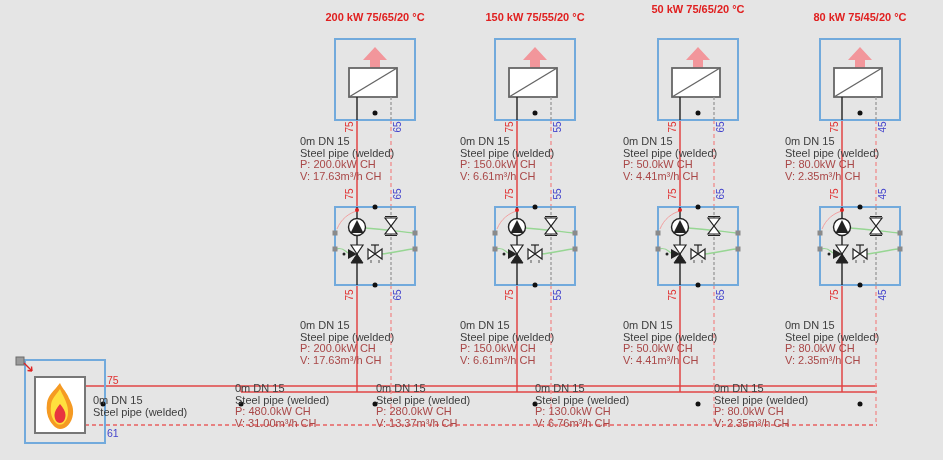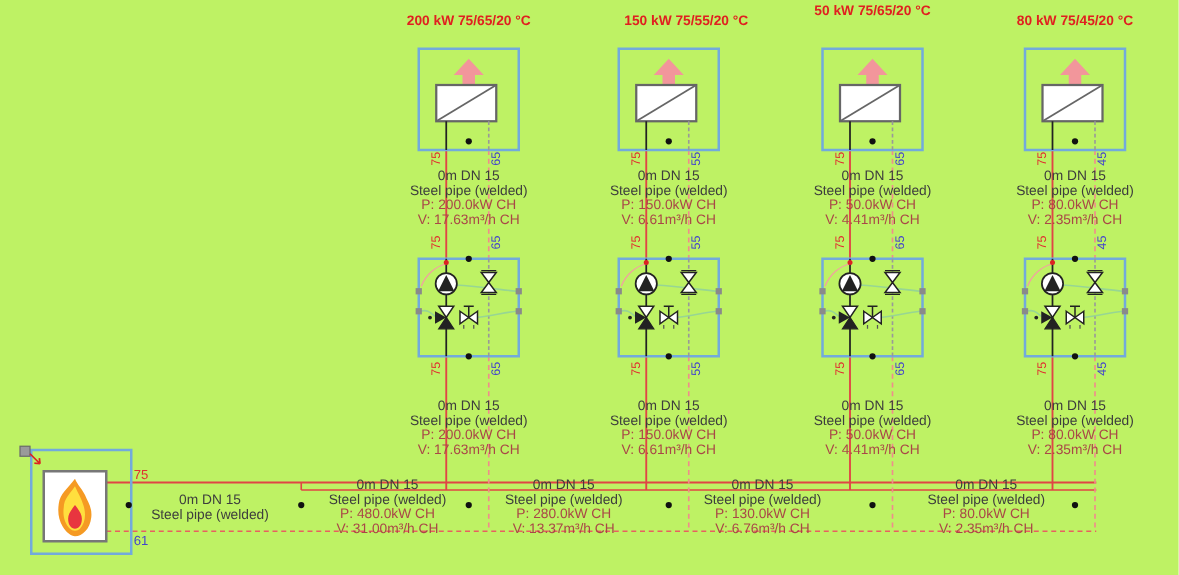--- a/index.html
+++ b/index.html
@@ -3,7 +3,7 @@
 <meta charset="utf-8">
 <style>
   html,body{margin:0;padding:0;background:#ffffff;}
-  #stage{position:relative;width:943px;height:460px;background:#bef264;overflow:hidden;
+  #stage{position:relative;width:943px;height:460px;background:#e5e5e5;overflow:hidden;
          font-family:"Liberation Sans",sans-serif;}
   #net-svg{position:absolute;left:0;top:0;z-index:1;}
   .pw{position:absolute;z-index:2;width:170px;text-align:center;

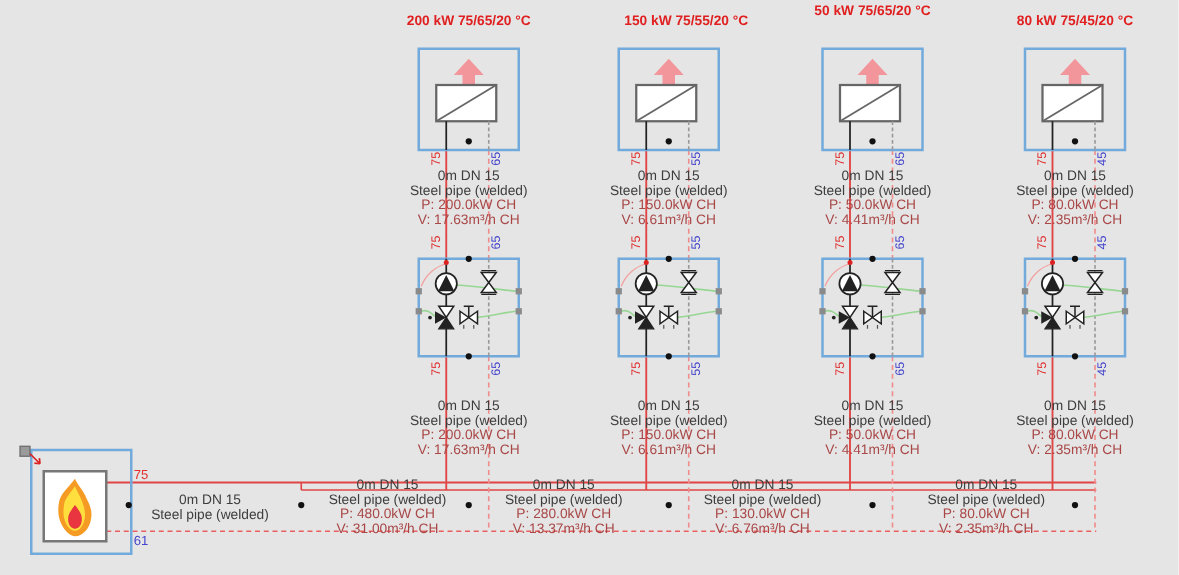--- a/index.html
+++ b/index.html
@@ -143,7 +143,7 @@
 <div class="vt red" style="left:340px;top:289px;">75</div>
 <div class="vt blue" style="left:388px;top:289px;">65</div>
 
-<div class="pw" style="left:464px;top:11px;">150 kW 75/55/20 °C</div>
+<div class="pw" style="left:450px;top:11px;">150 kW 75/55/20 °C</div>
 <div class="pb" style="left:460px;top:136px;">
   <span>0m DN 15</span>
   <span>Steel pipe (welded)</span>

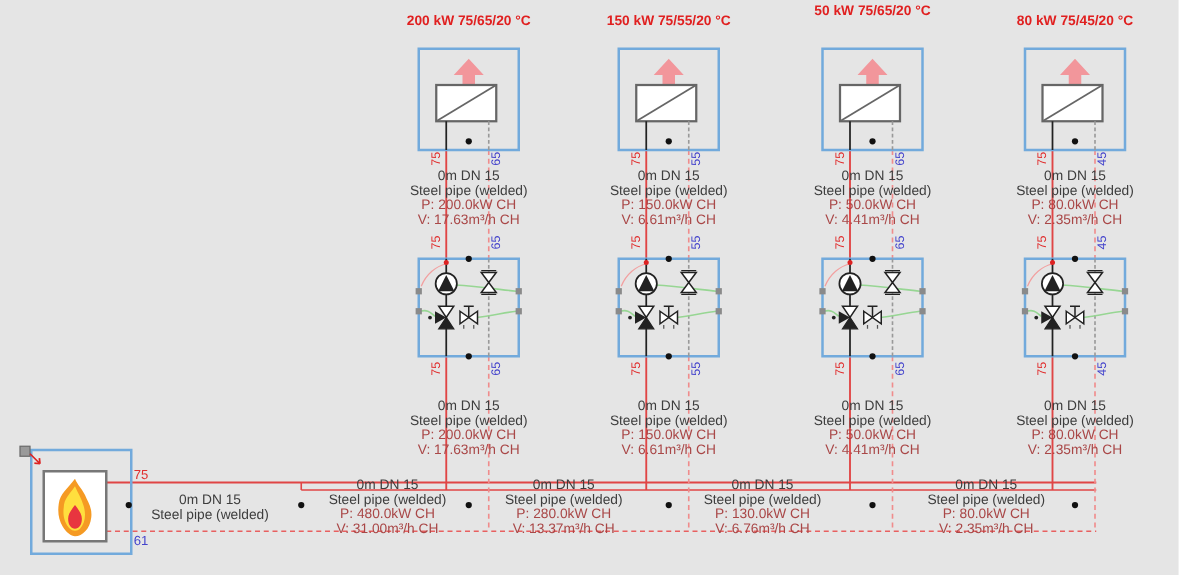--- a/index.html
+++ b/index.html
@@ -8,7 +8,7 @@
   #net-svg{position:absolute;left:0;top:0;z-index:1;}
   .pw{position:absolute;z-index:2;width:170px;text-align:center;
       font:bold 11px "Liberation Sans",sans-serif;color:#e02020;white-space:nowrap;}
-  .pb{position:absolute;z-index:2;width:150px;text-align:center;
+  .pb{position:absolute;z-index:2;width:150px;
       font:11px/11.5px "Liberation Sans",sans-serif;color:#3d3d3d;white-space:nowrap;}
   .pb span{display:block;}
   .pb .rv{color:#a94747;}

